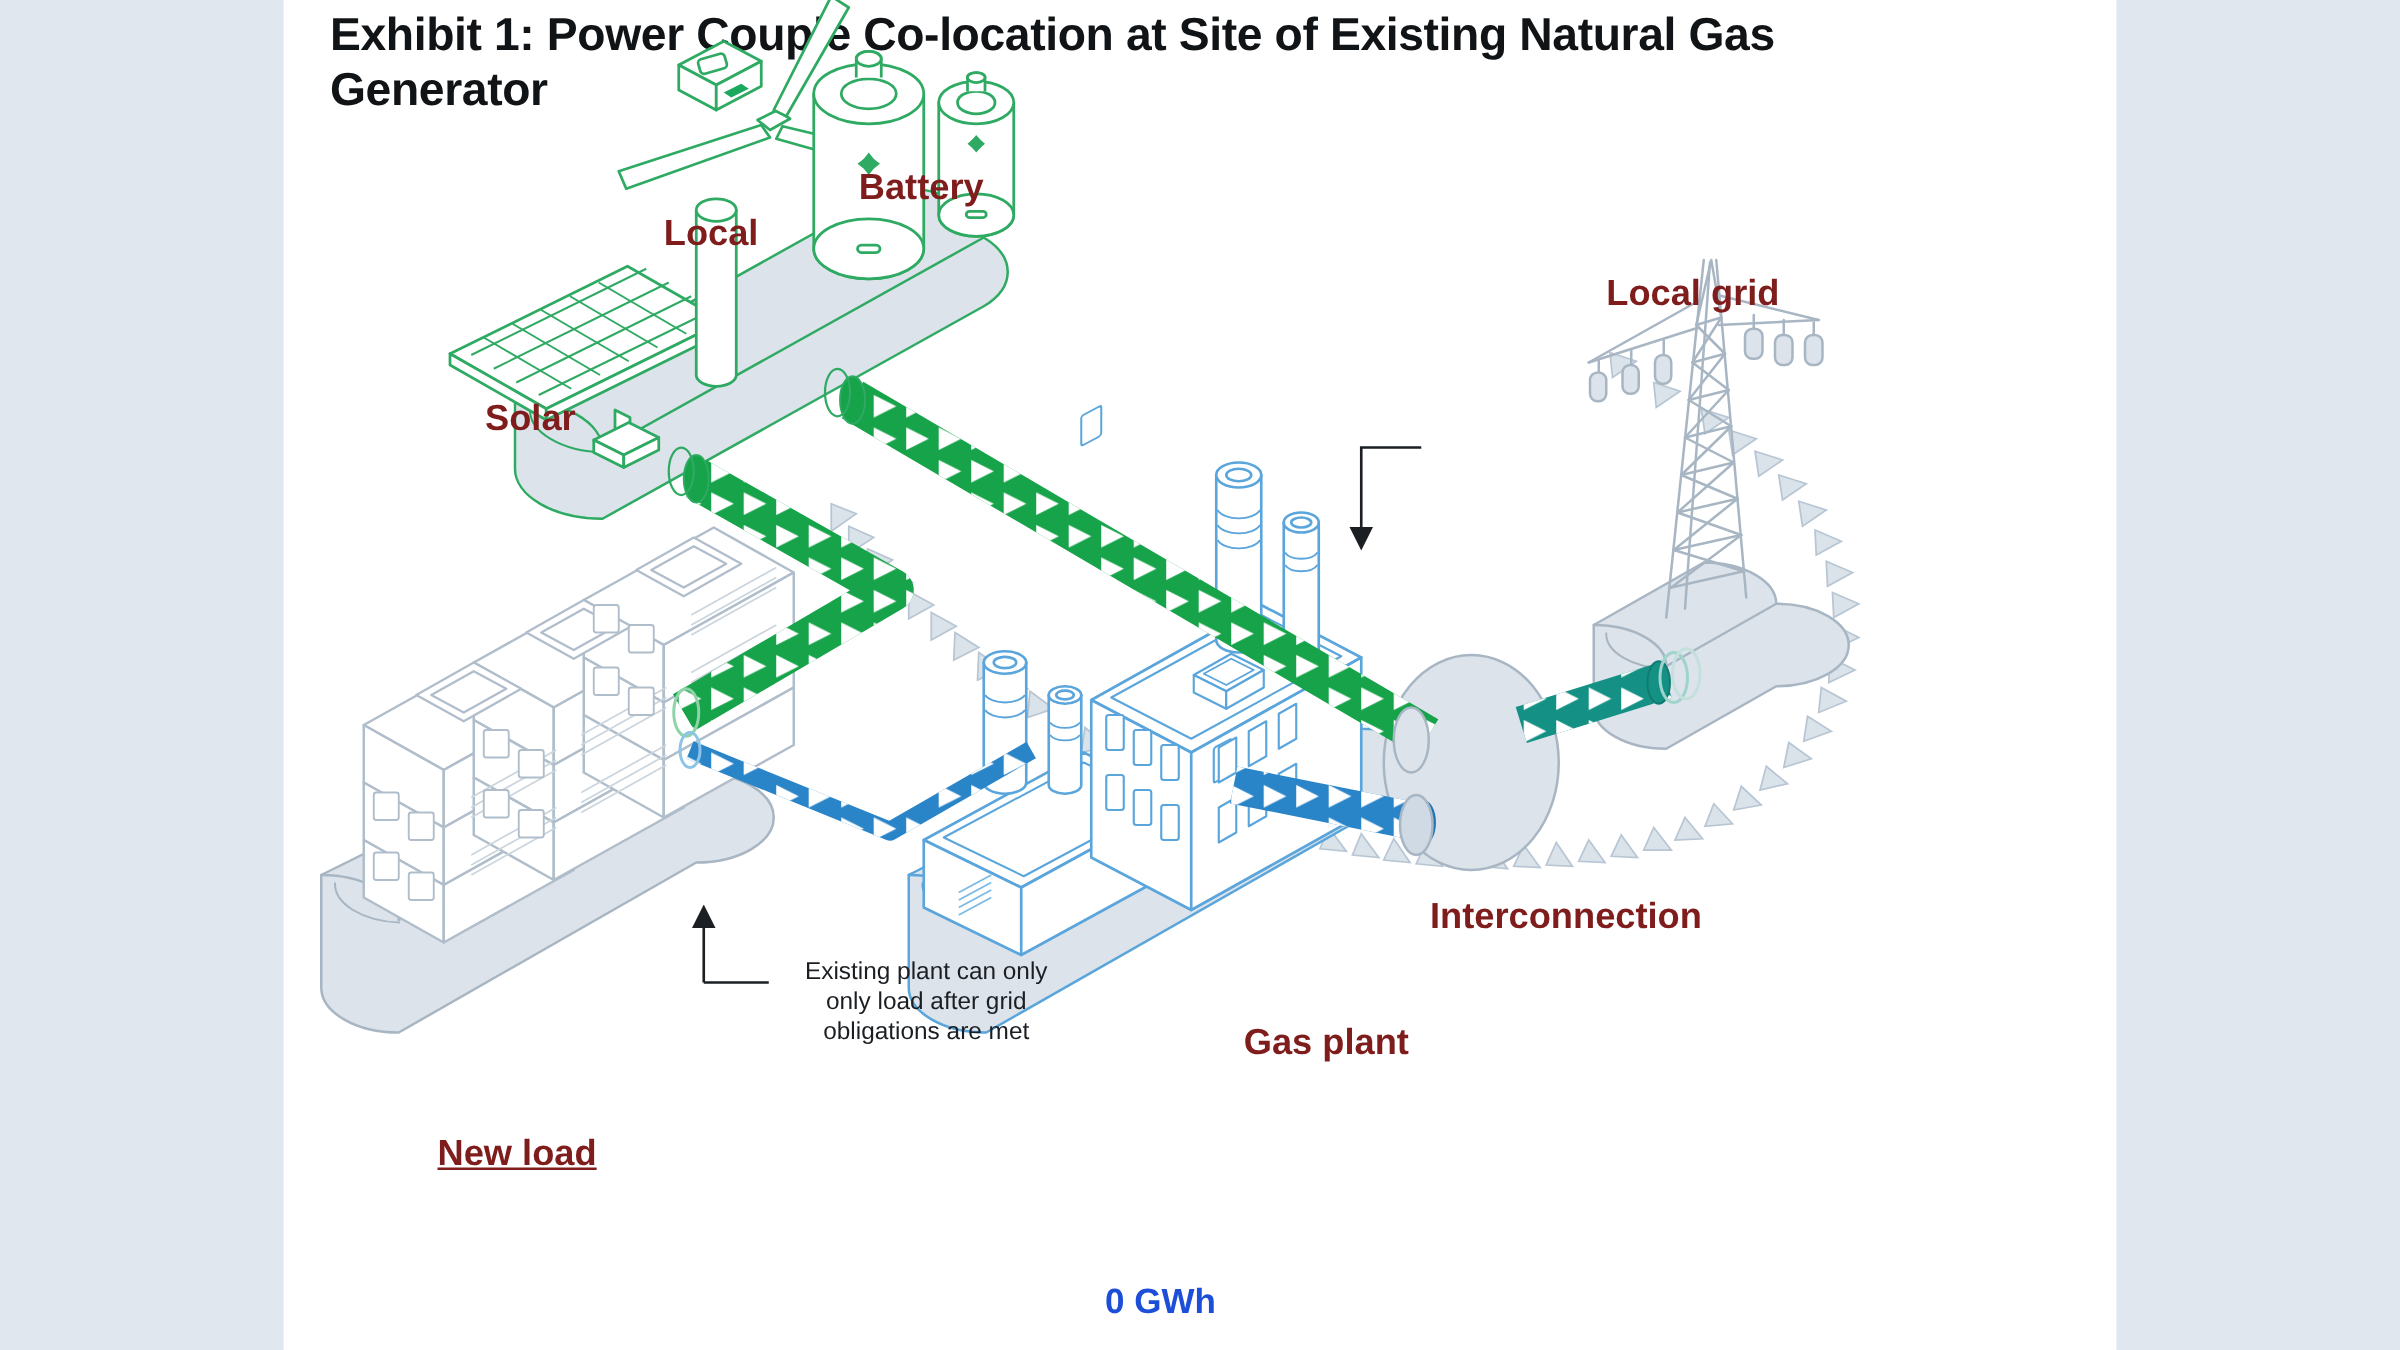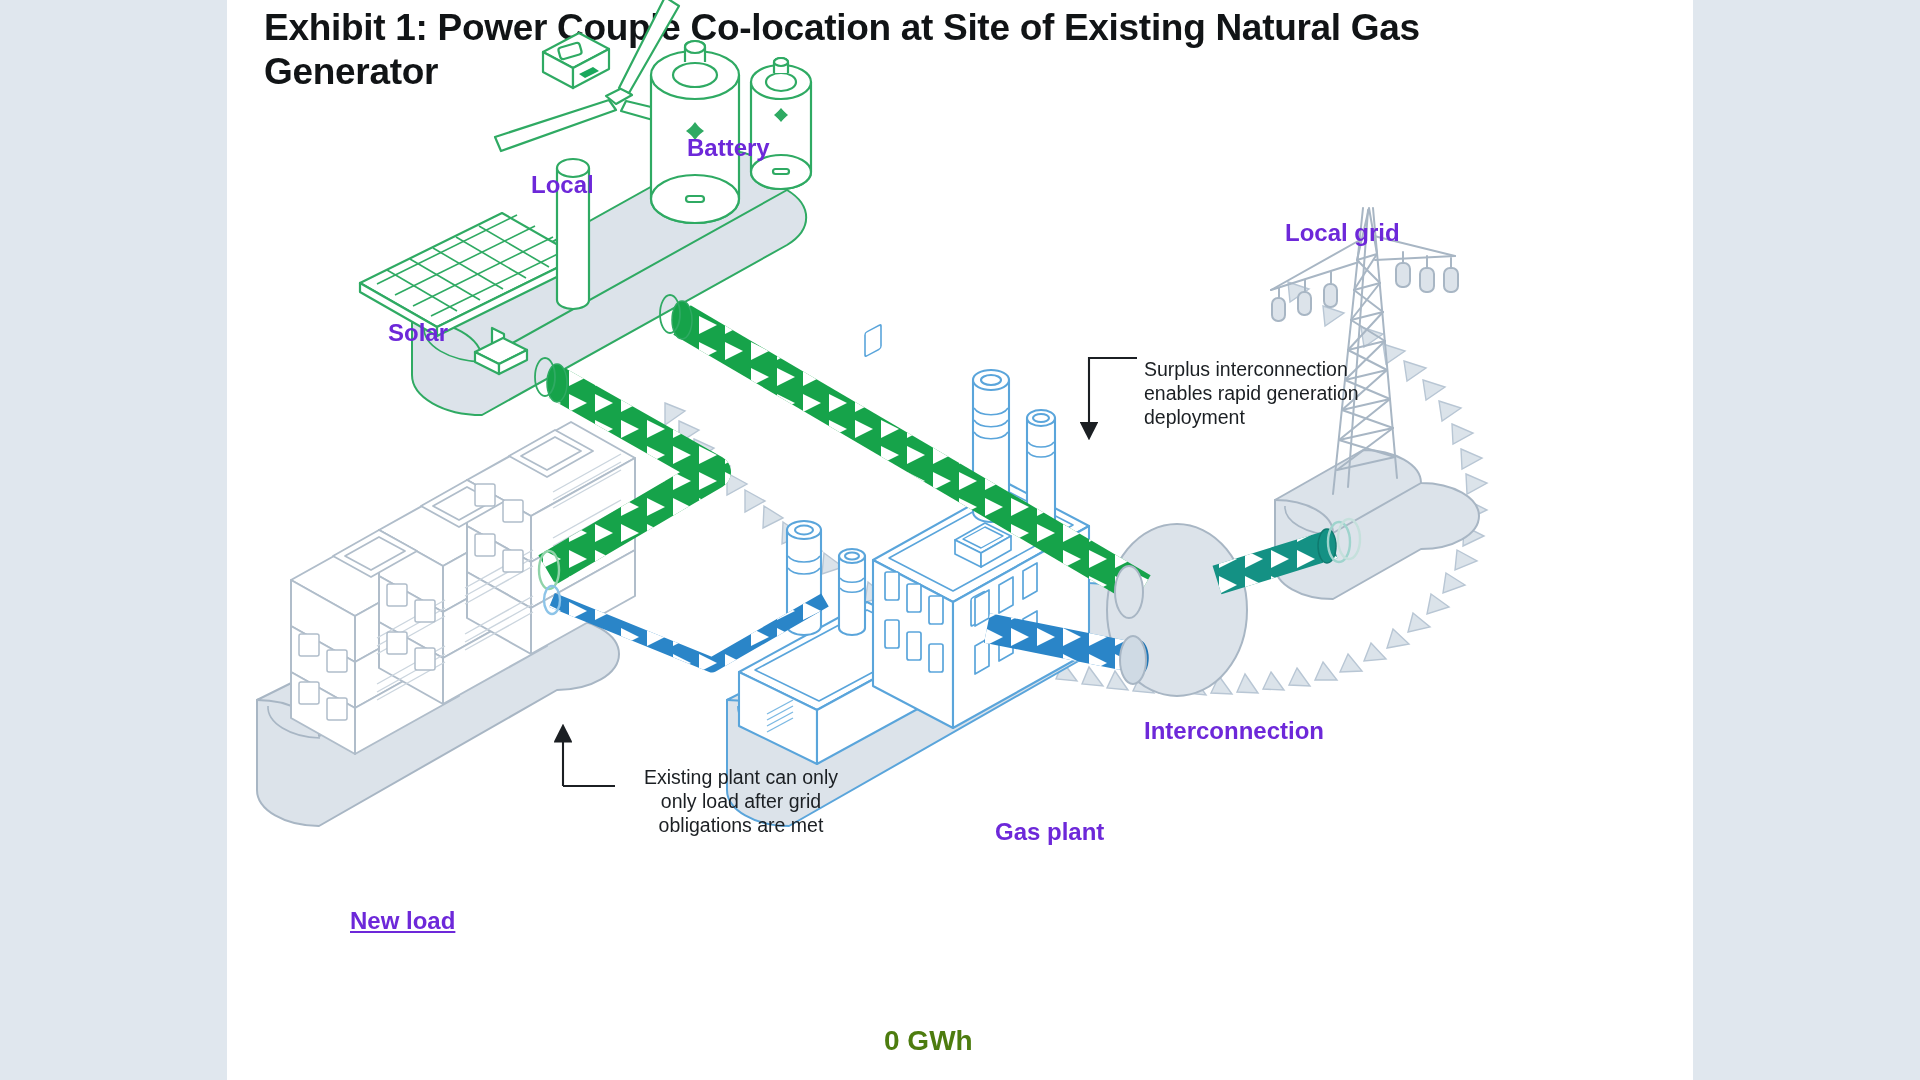--- a/index.html
+++ b/index.html
@@ -19,8 +19,8 @@
     letter-spacing:-0.3px;font-stretch:condensed;
   }
   .lbl{
-    position:absolute;color:#6d28d9;font-weight:bold;
-    font-size:24px;white-space:nowrap;line-height:1.1;
+    position:absolute;color:#7f1d1d;font-weight:bold;
+    font-size:29px;white-space:nowrap;line-height:1.1;
   }
   .note{
     position:absolute;color:#1b1f23;font-size:19.5px;

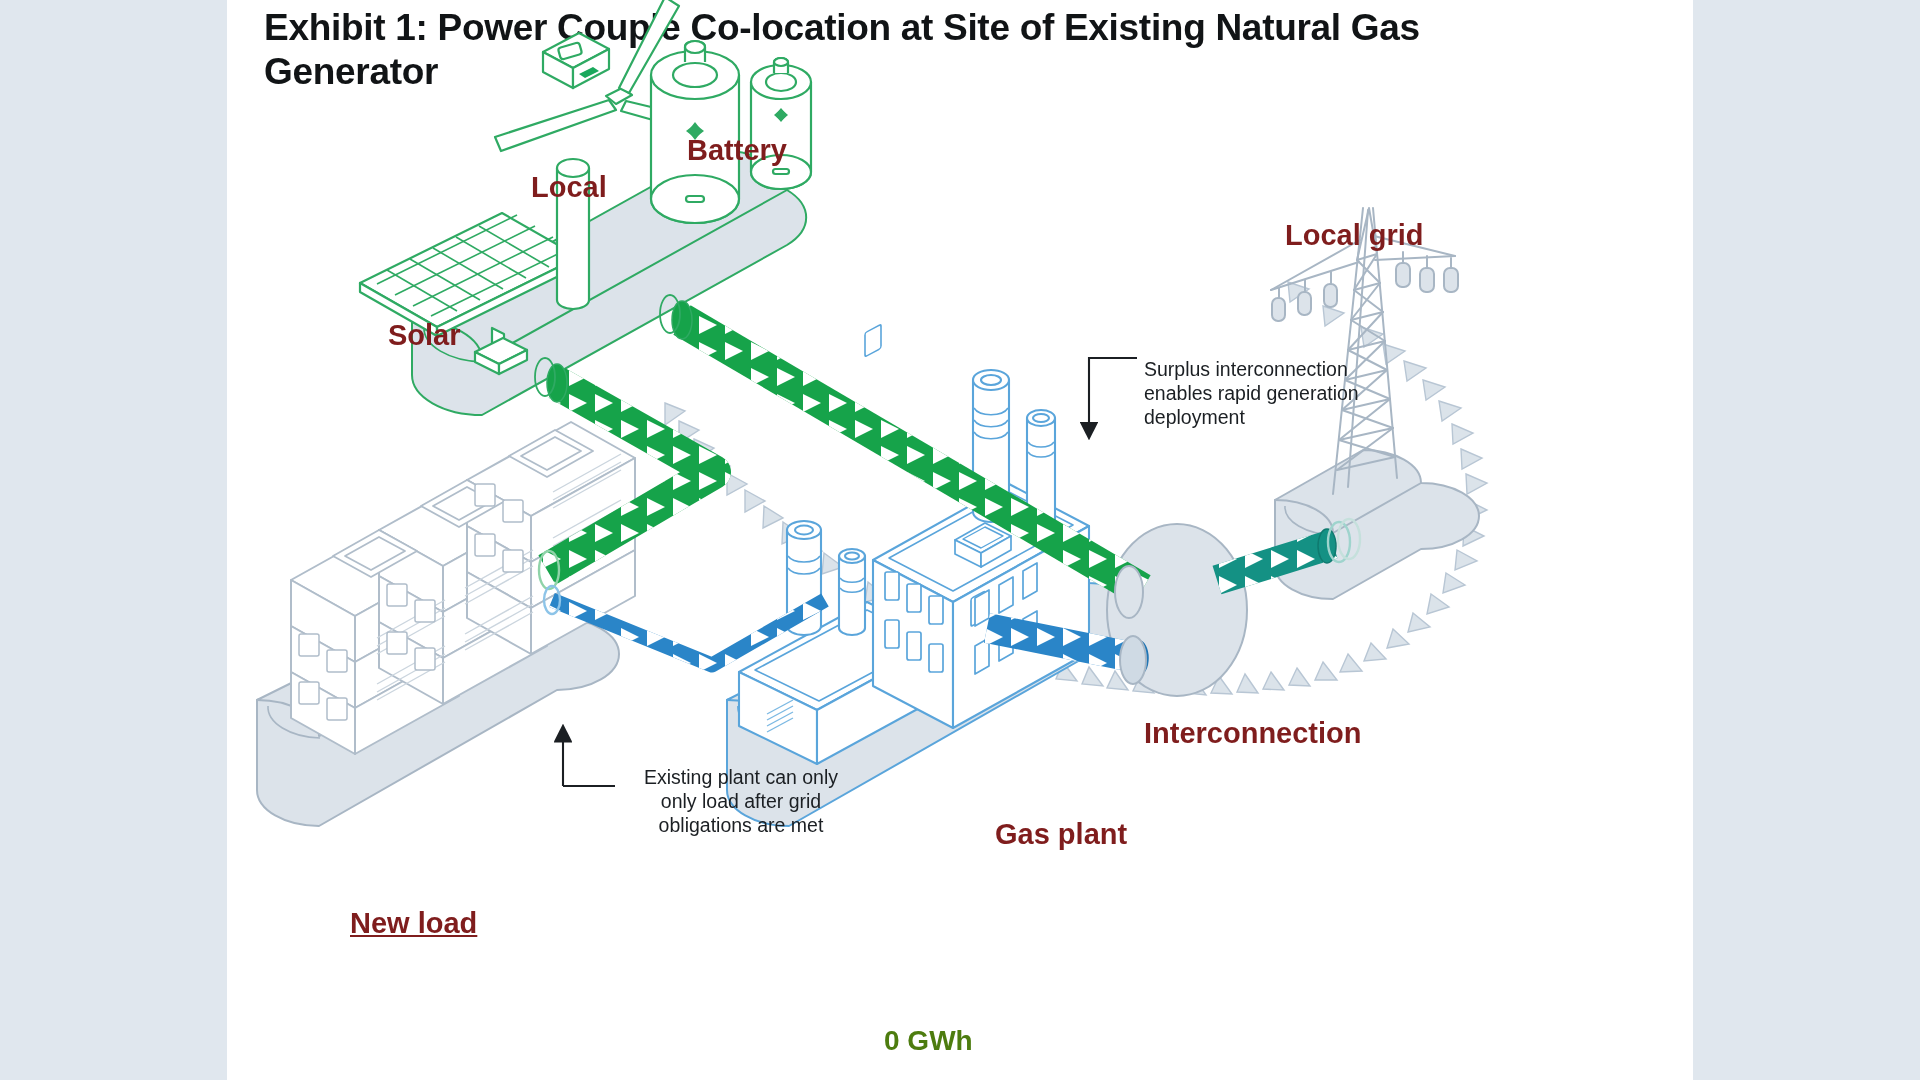--- a/index.html
+++ b/index.html
@@ -506,9 +506,6 @@
     <div class="lbl" style="left:123px;top:908px;text-decoration:underline;">New load</div>
     <div class="gwh" style="left:657px;top:1025px;">0 GWh</div>
 
-    <div class="note" style="left:917px;top:358px;width:250px;text-align:left;">Surplus interconnection
-enables rapid generation
-deployment</div>
 
     <div class="note" style="left:394px;top:766px;width:240px;text-align:center;">Existing plant can only
 only load after grid

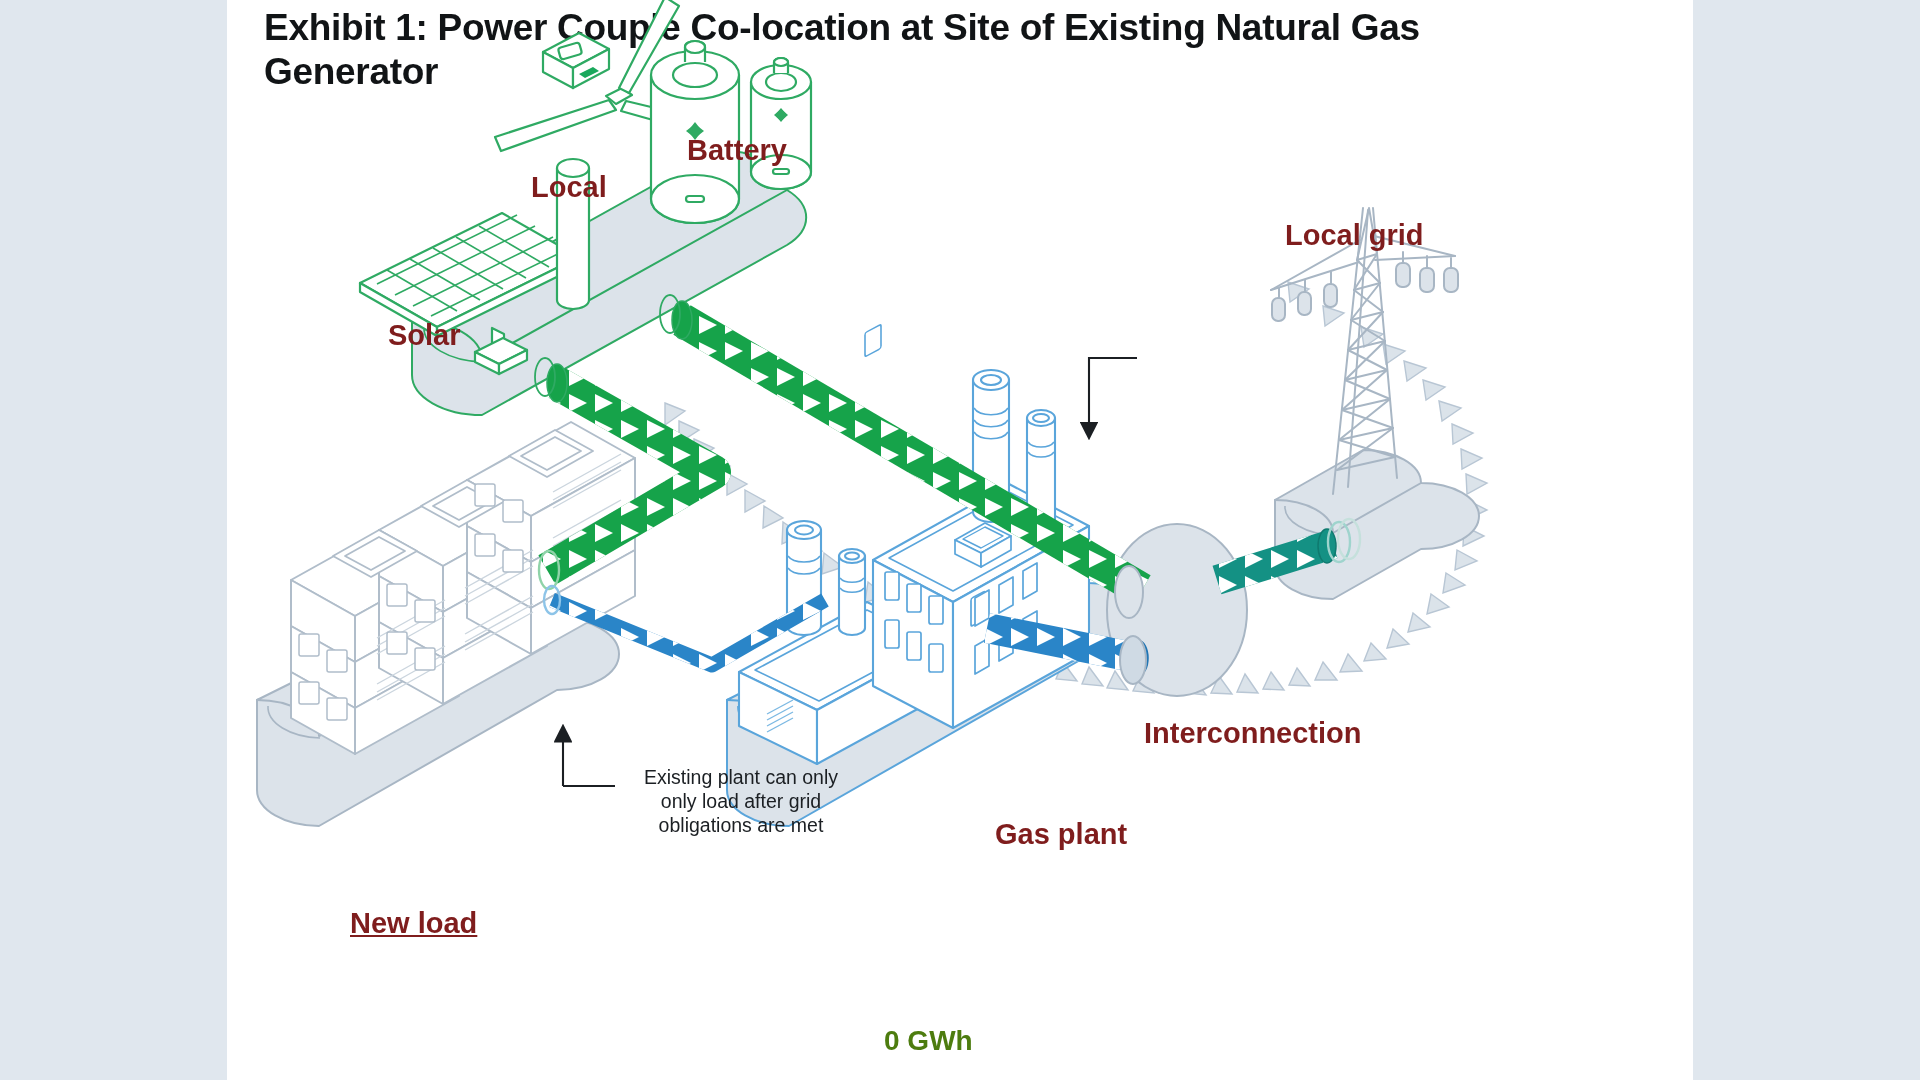--- a/index.html
+++ b/index.html
@@ -27,7 +27,7 @@
     line-height:1.23;text-align:center;white-space:pre-line;font-weight:400;
   }
   .gwh{
-    position:absolute;color:#4d7c0f;font-weight:bold;font-size:28px;white-space:nowrap;
+    position:absolute;color:#1d4ed8;font-weight:bold;font-size:28px;white-space:nowrap;
   }
   svg{position:absolute;left:0;top:0;overflow:visible;}
 </style>

